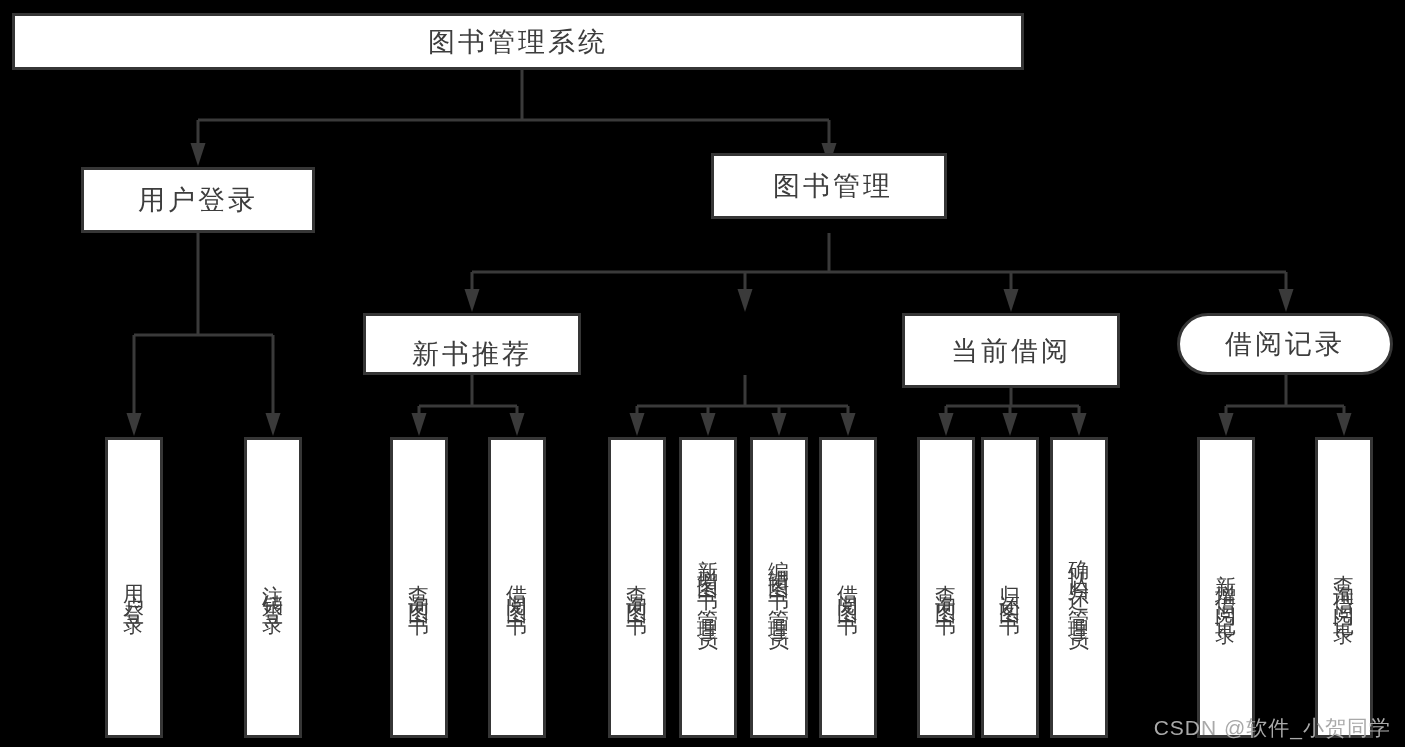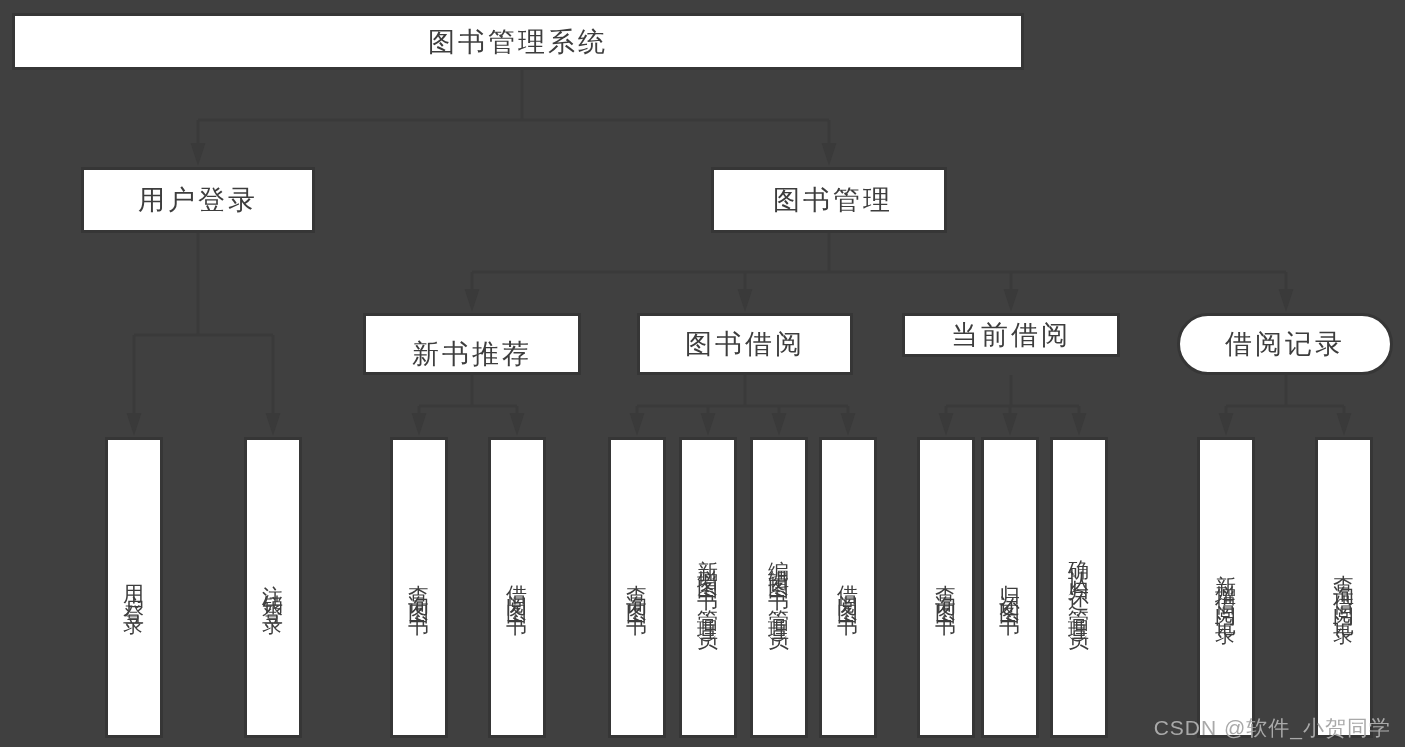--- a/index.html
+++ b/index.html
@@ -7,7 +7,7 @@
     position: relative;
     width: 1405px;
     height: 747px;
-    background: #404040;
+    background: #000000;
     font-family: "Liberation Sans", "DejaVu Sans", sans-serif;
     overflow: hidden;
   }

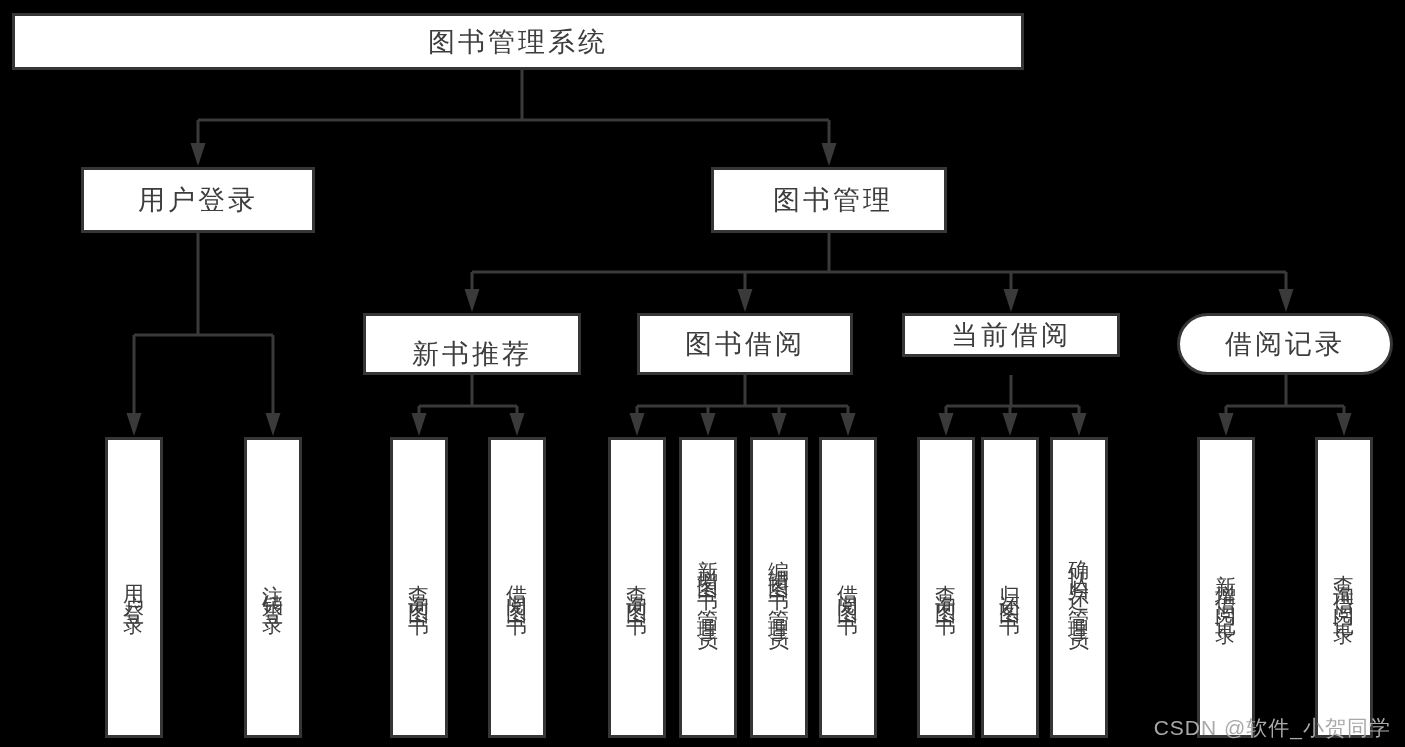--- a/index.html
+++ b/index.html
@@ -63,7 +63,7 @@
   
   #root-node        { left: 12px;   top: 13px;  width: 1012px; height: 57px; }
   #node-user-login  { left: 81px;   top: 167px; width: 234px;  height: 66px; }
-  #node-book-mgmt   { left: 711px;  top: 167px; width: 236px;  height: 66px; padding-left: 8px; }
+  #node-book-mgmt   { left: 711px;  top: 153px; width: 236px;  height: 66px; padding-left: 8px; }
   #node-new-book    { left: 363px;  top: 313px; width: 218px;  height: 62px; align-items: flex-end; }
   #node-book-borrow { left: 637px;  top: 313px; width: 216px;  height: 62px; }
   #node-cur-borrow  { left: 902px;  top: 313px; width: 218px;  height: 44px; }

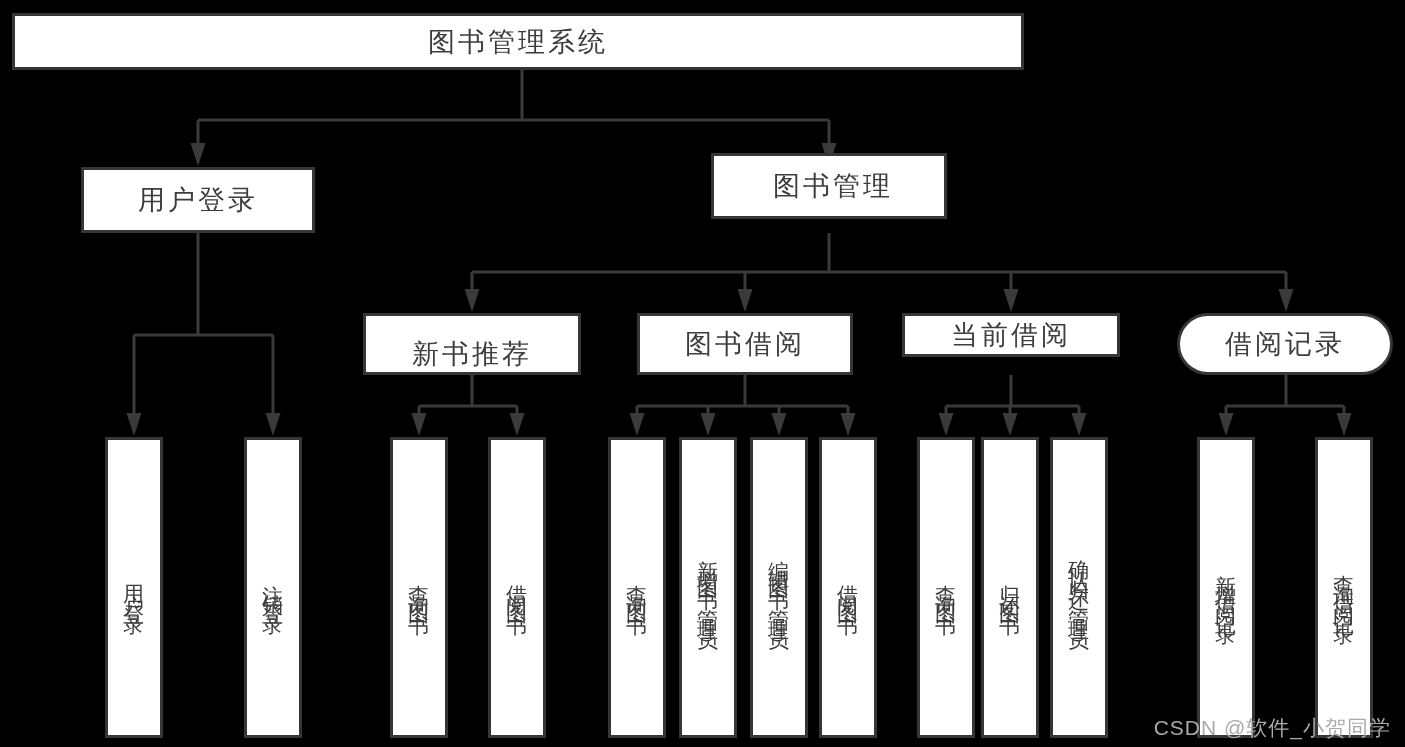--- a/index.html
+++ b/index.html
@@ -134,9 +134,6 @@
   <div class="hbox" id="node-new-book">
     <span>新书推荐</span>
   </div>
-  <div class="hbox" id="node-book-borrow">
-    <span>图书借阅</span>
-  </div>
   <div class="hbox" id="node-cur-borrow">
     <span>当前借阅</span>
   </div>

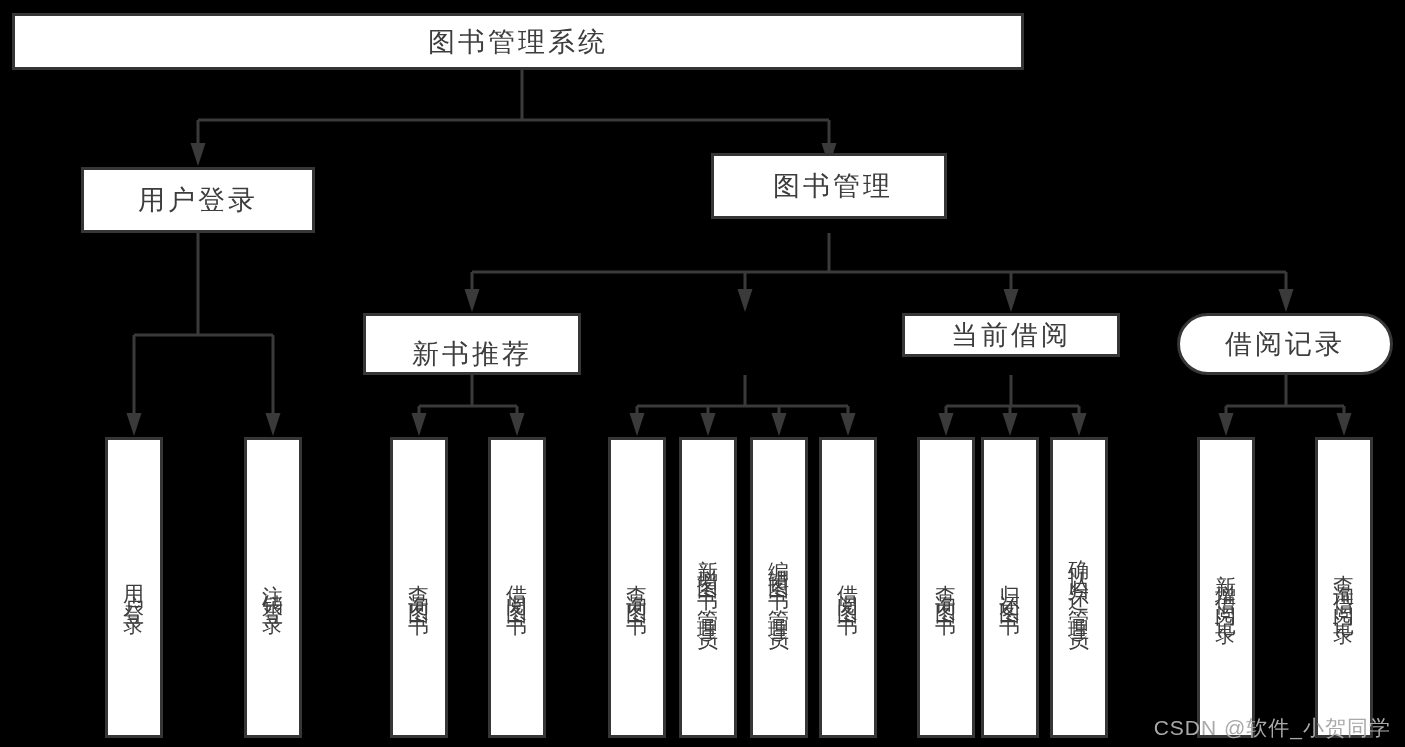--- a/index.html
+++ b/index.html
@@ -66,7 +66,7 @@
   #node-book-mgmt   { left: 711px;  top: 153px; width: 236px;  height: 66px; padding-left: 8px; }
   #node-new-book    { left: 363px;  top: 313px; width: 218px;  height: 62px; align-items: flex-end; }
   #node-book-borrow { left: 637px;  top: 313px; width: 216px;  height: 62px; }
-  #node-cur-borrow  { left: 902px;  top: 313px; width: 218px;  height: 44px; }
+  #node-cur-borrow  { left: 902px;  top: 313px; width: 218px;  height: 75px; }
   #node-rec-borrow  { left: 1177px; top: 313px; width: 216px;  height: 62px; border-radius: 31px; }
   #leaf-a1 { left: 105px; }
   #leaf-a2 { left: 244px; }

